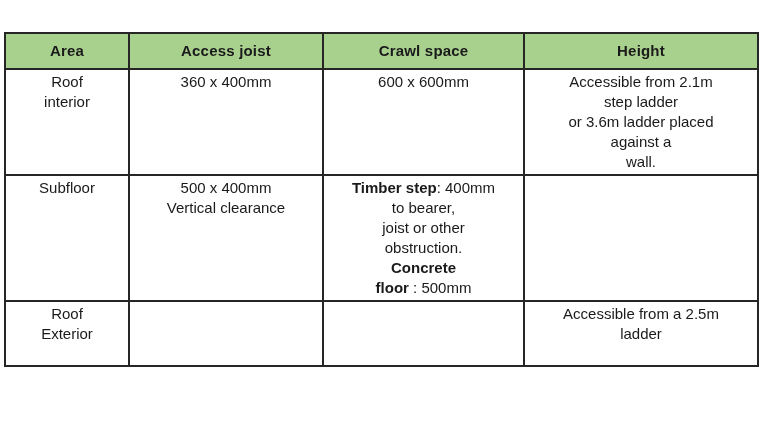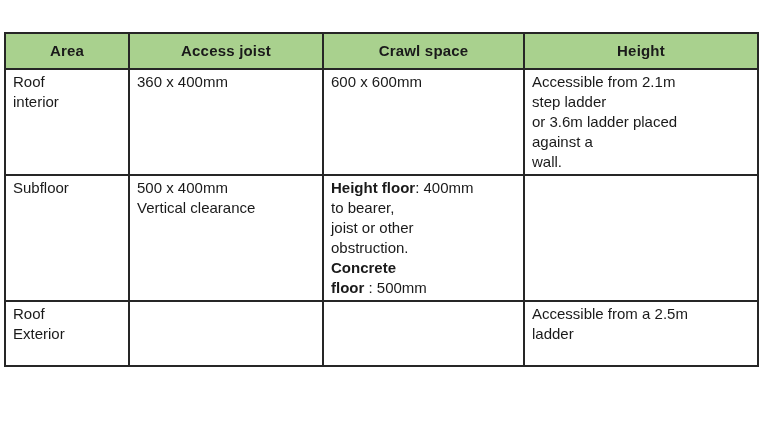--- a/index.html
+++ b/index.html
@@ -45,7 +45,7 @@
     vertical-align: top;
     padding: 2px 7px 2px 7px;
     white-space: pre-line;
-    text-align: left;
+    text-align: center;
   }
   tr.row-1 { height: 106px; }
   tr.row-2 { height: 122px; padding-left: 44px; }

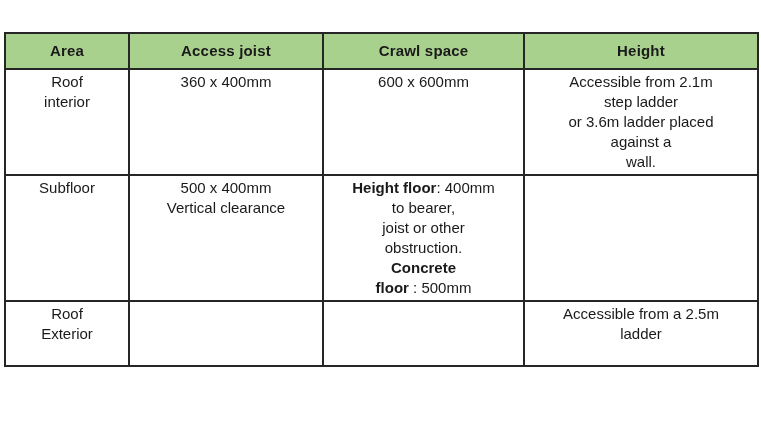--- a/index.html
+++ b/index.html
@@ -86,7 +86,7 @@
         <td>Subfloor</td>
         <td>500 x 400mm
 Vertical clearance</td>
-        <td><b>Height floor</b><span>: 400mm
+        <td><b>Timber step</b><span>: 400mm
 to bearer,
 joist or other
 obstruction.

